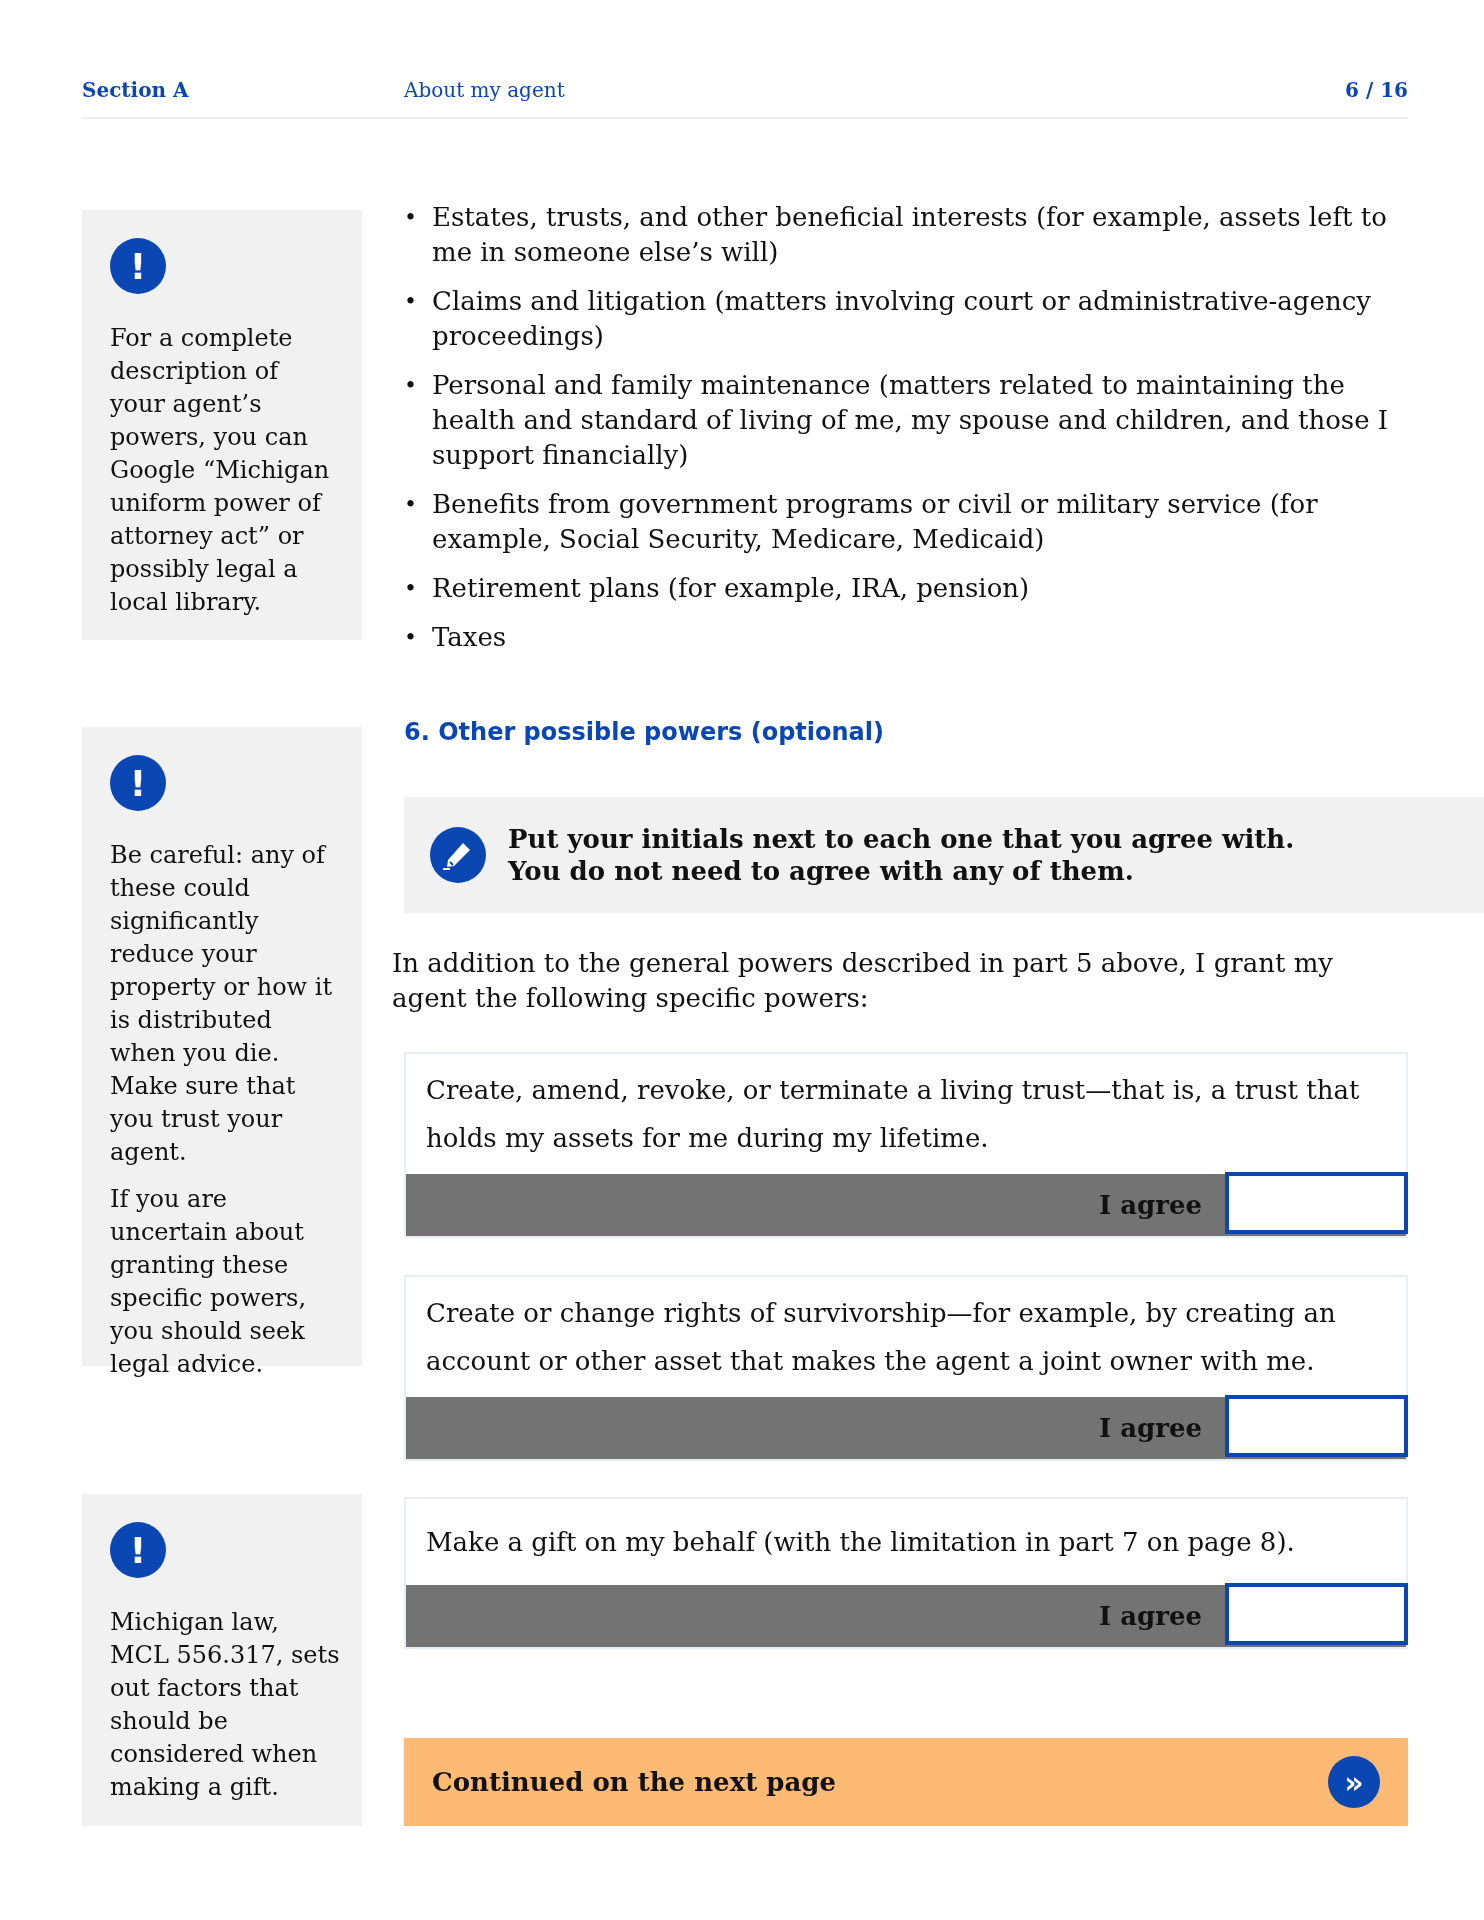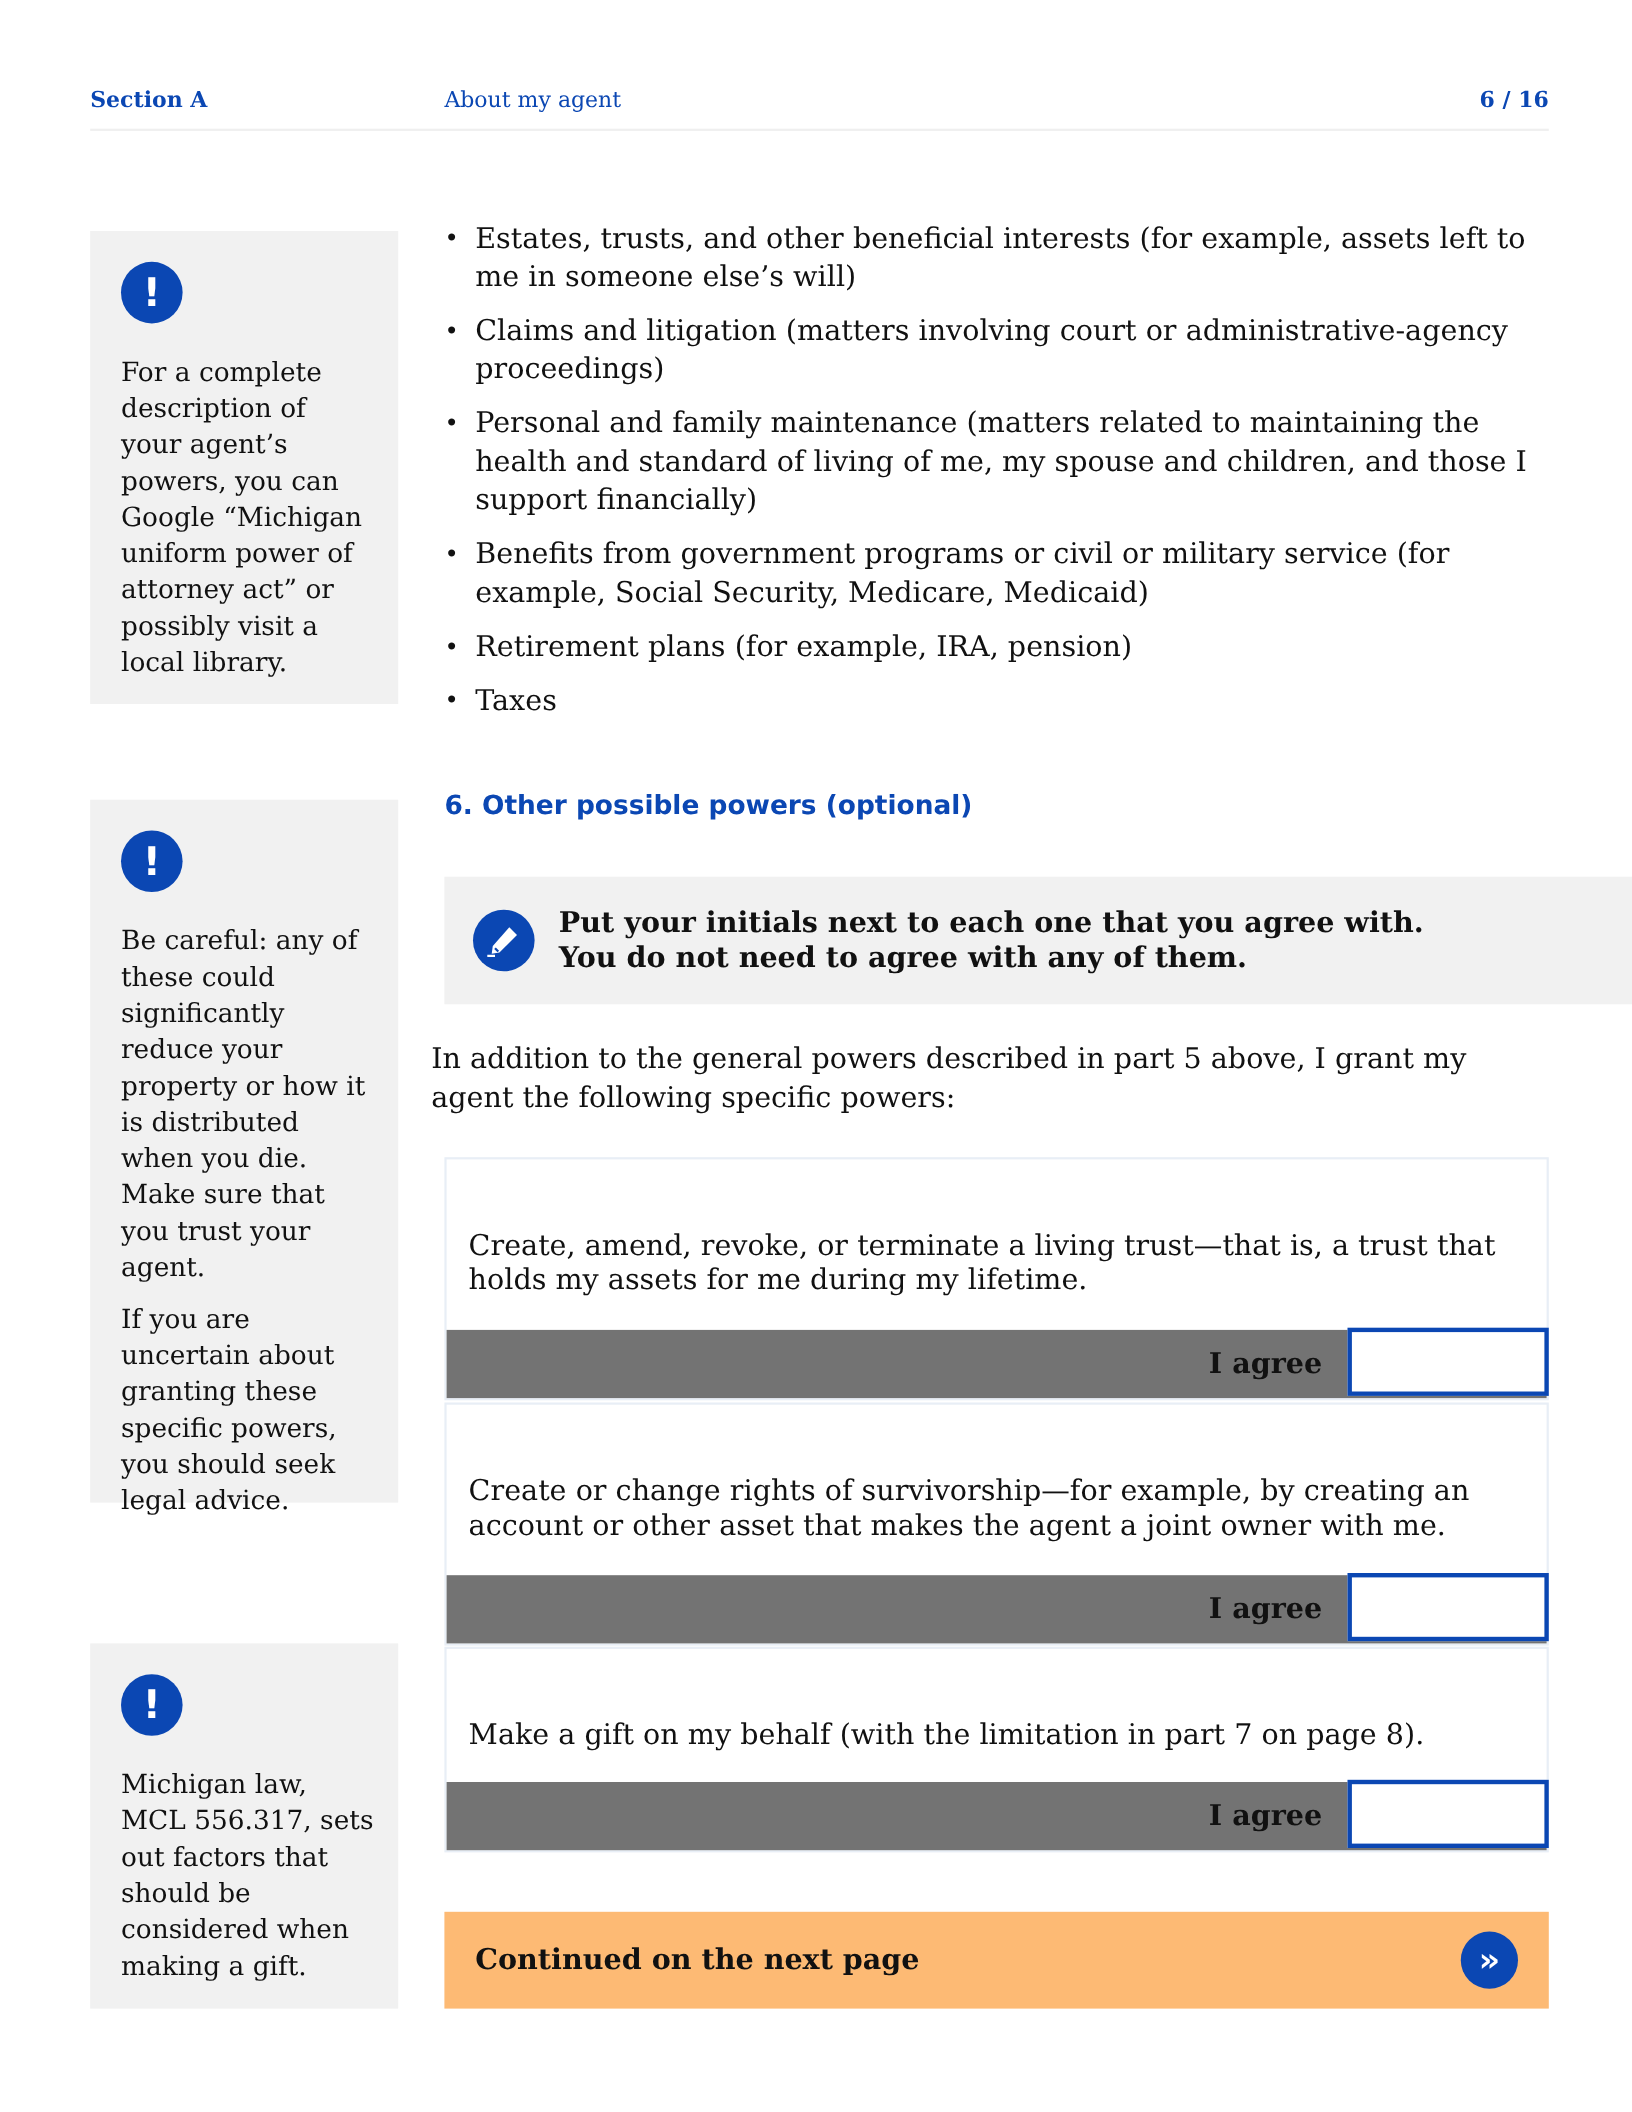--- a/index.html
+++ b/index.html
@@ -65,7 +65,7 @@
 
 <div class="abs note" style="top:210px; height:430px;">
   <div class="note-icon">!</div>
-  <p>For a complete description of your agent’s powers, you can Google “Michigan uniform power of attorney act” or possibly visit a local library.</p>
+  <p>For a complete description of your agent’s powers, you can Google “Michigan uniform power of attorney act” or possibly legal a local library.</p>
 </div>
 
 <ul class="abs bullets">

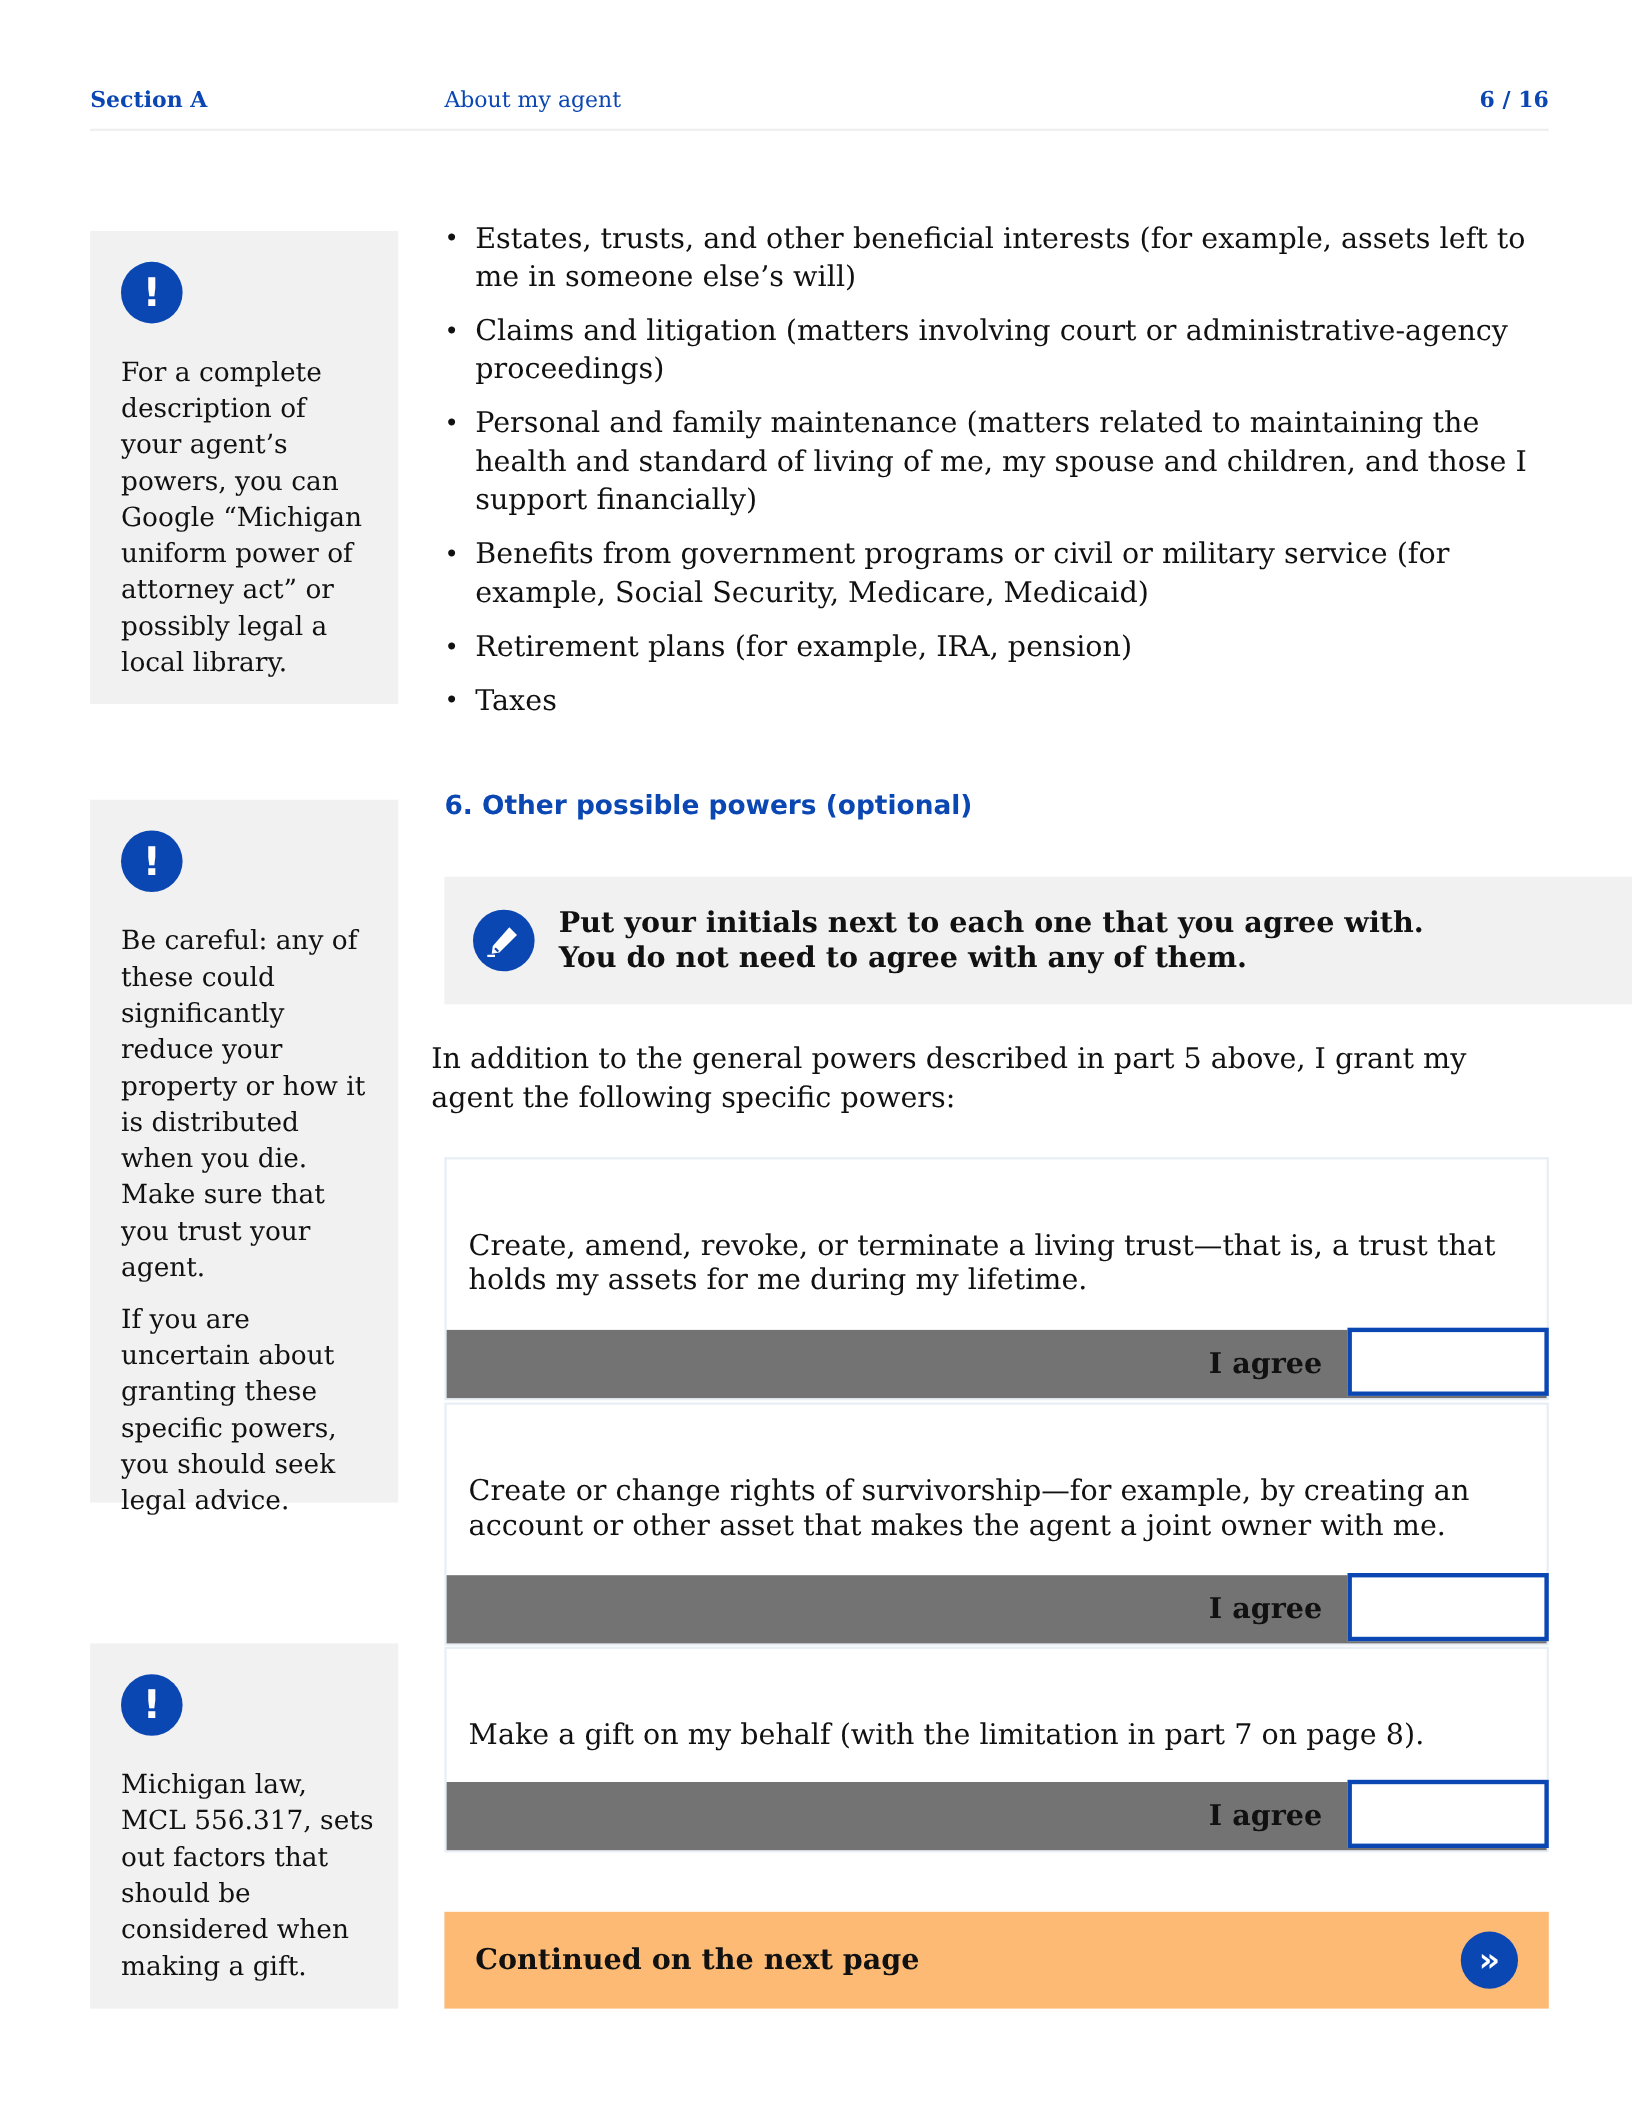--- a/index.html
+++ b/index.html
@@ -41,7 +41,7 @@
 
     
     .card { left: 404px; width: 1004px; border: 2px solid #e8eef6; box-sizing: border-box; background: #fff; }
-    .card-text { padding: 0 20px; font-size: 26px; line-height: 31px; display: flex; align-items: center; margin-top: 35px; }
+    .card-text { padding: 0 20px; font-size: 26px; line-height: 48px; display: flex; align-items: center; }
     .card-foot { background: #737373; height: 62px; position: relative; }
     .agree-label { position: absolute; right: 204px; top: 0; height: 62px; display: flex; align-items: center;
                    font-weight: bold; font-size: 26px; }

